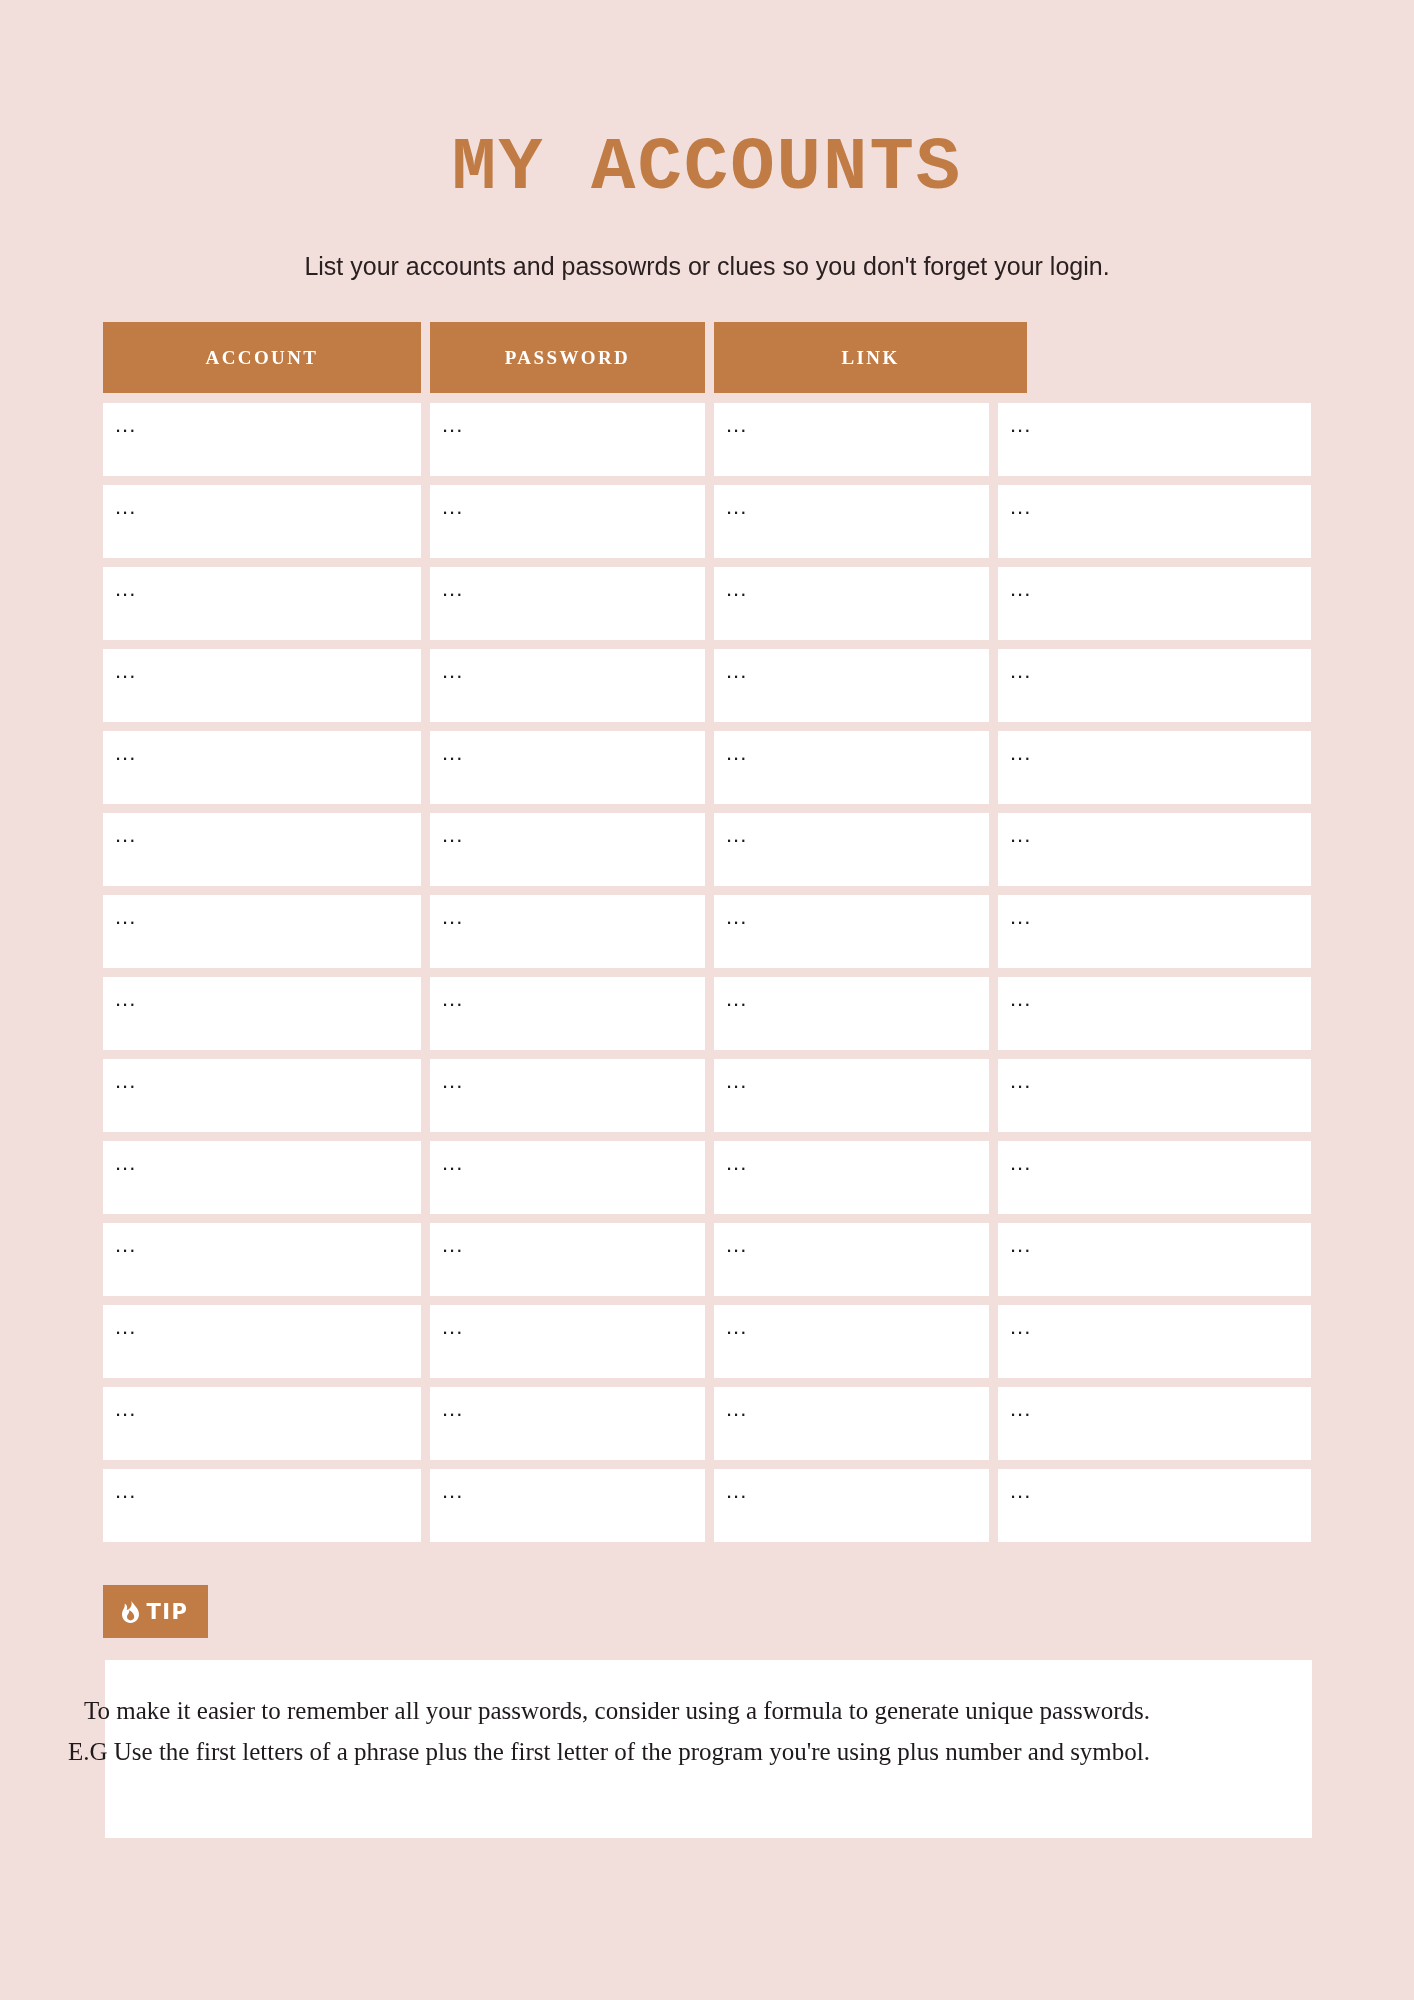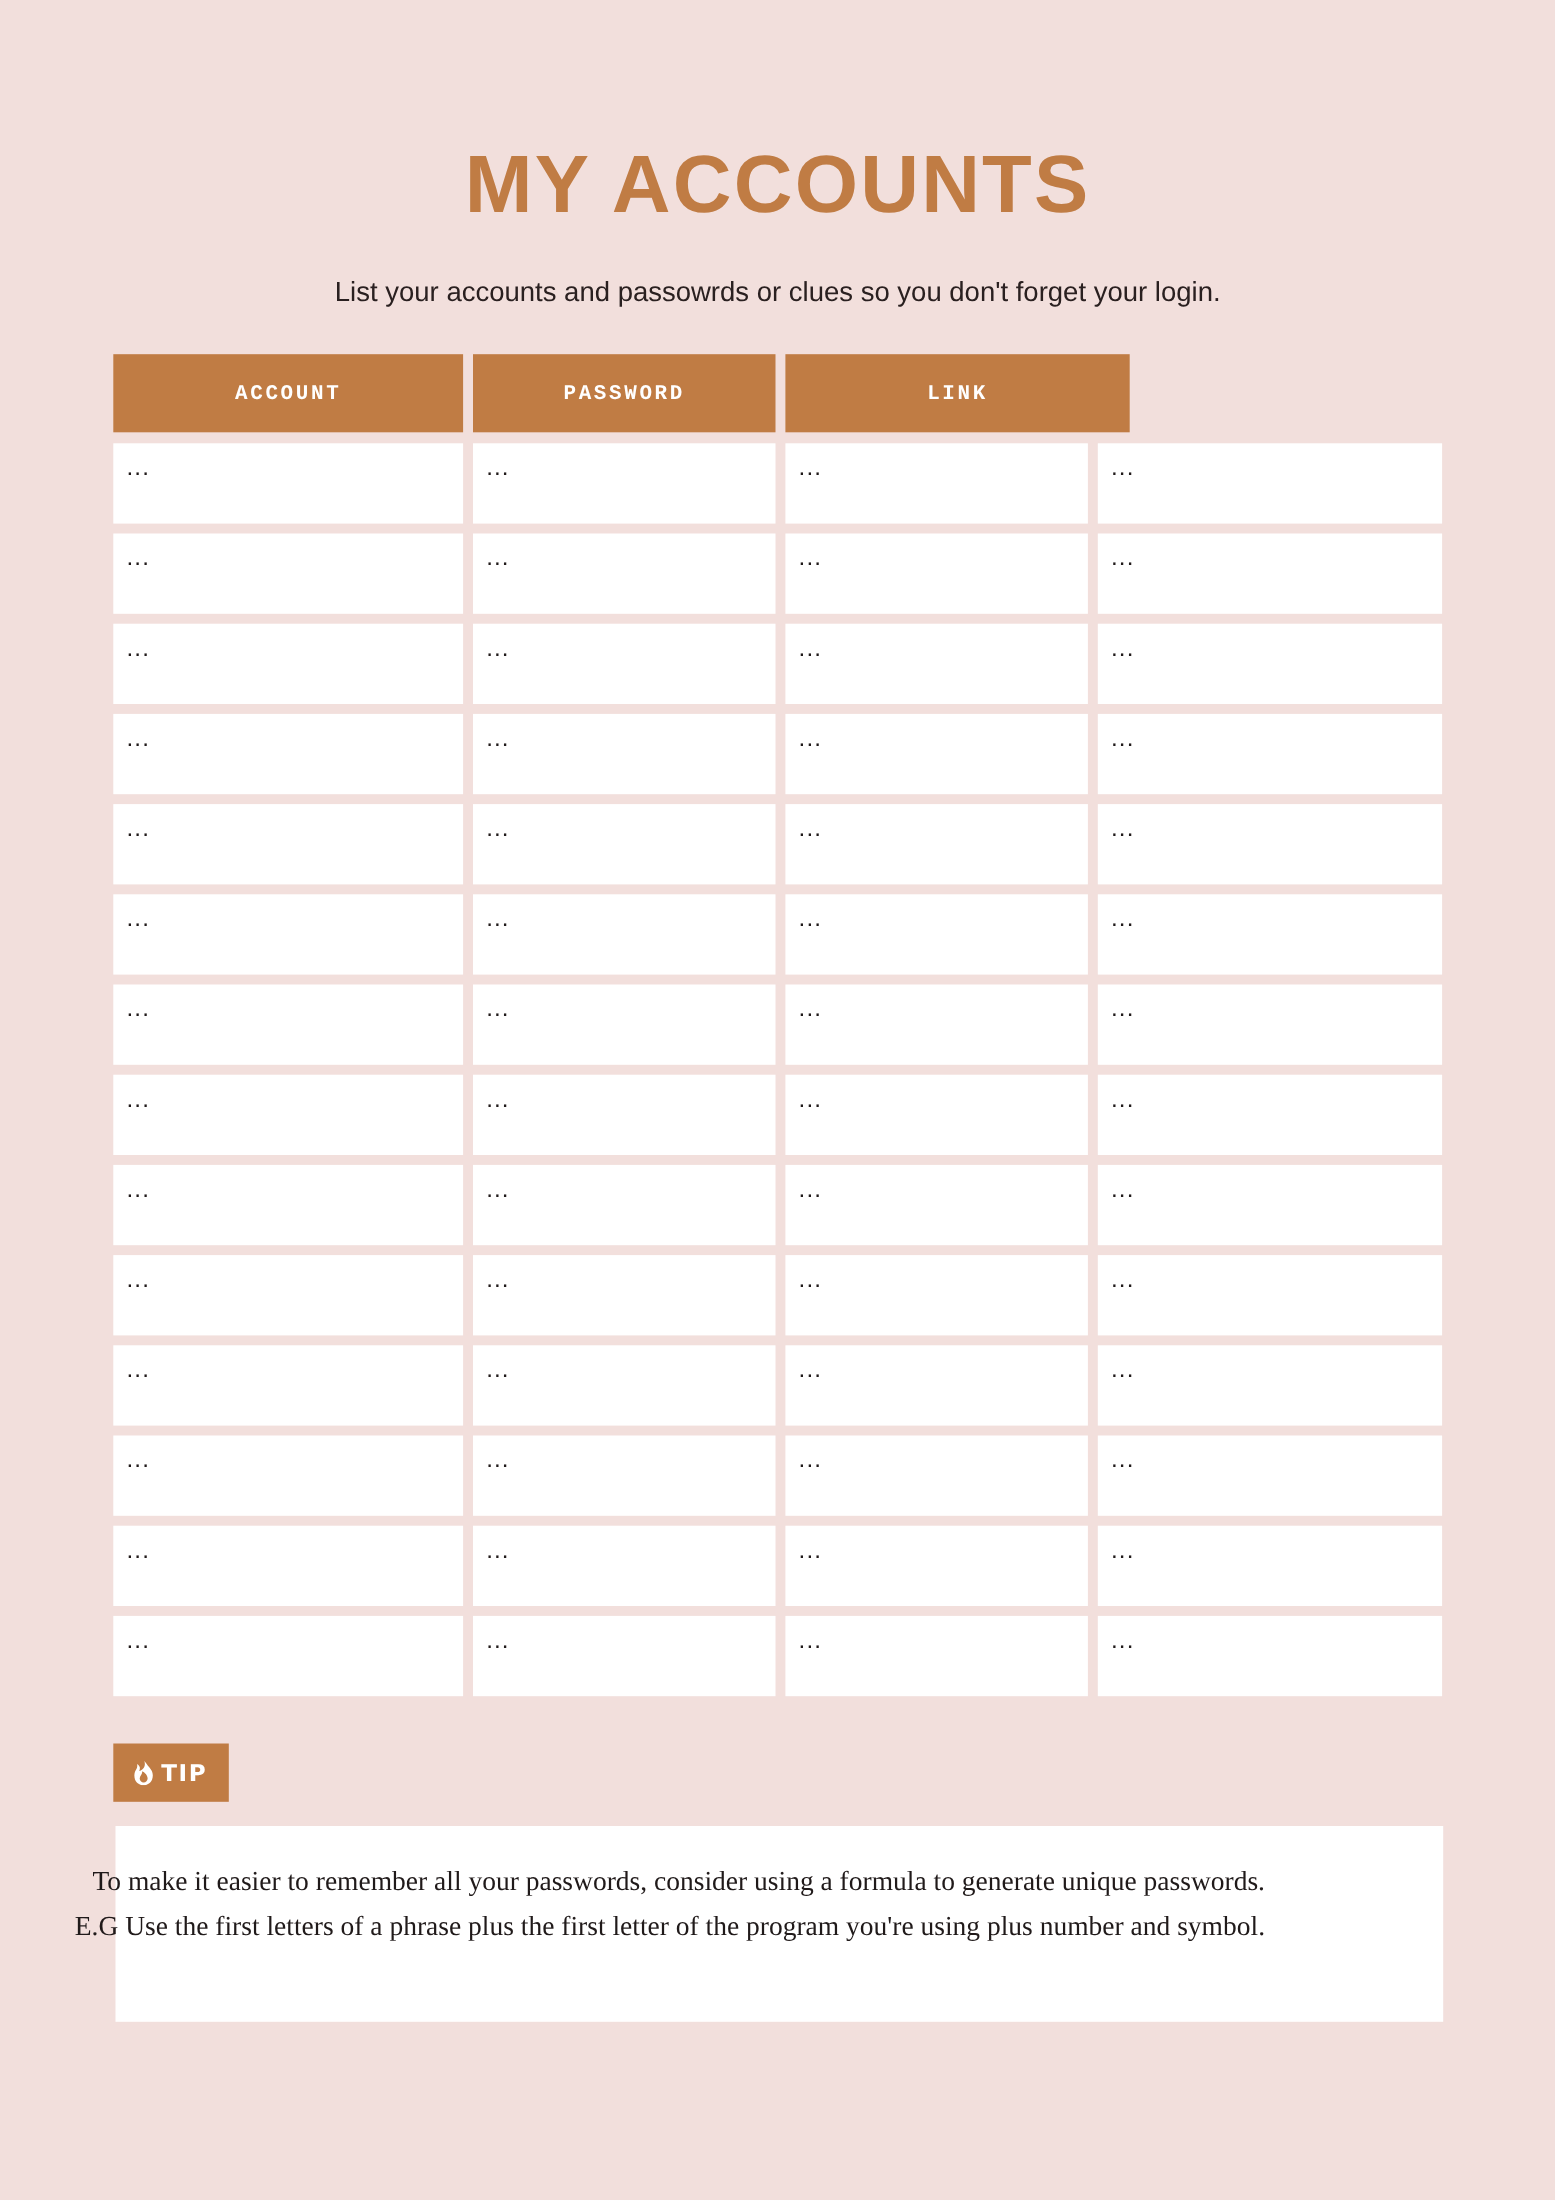--- a/index.html
+++ b/index.html
@@ -31,7 +31,7 @@
     top: 128px;
     width: 1414px;
     text-align: center;
-    font-family: Liberation Sans, sans-serif;
+    font-family: Liberation Mono, monospace;
     font-size: 74px;
     line-height: 80px;
     font-weight: bold;

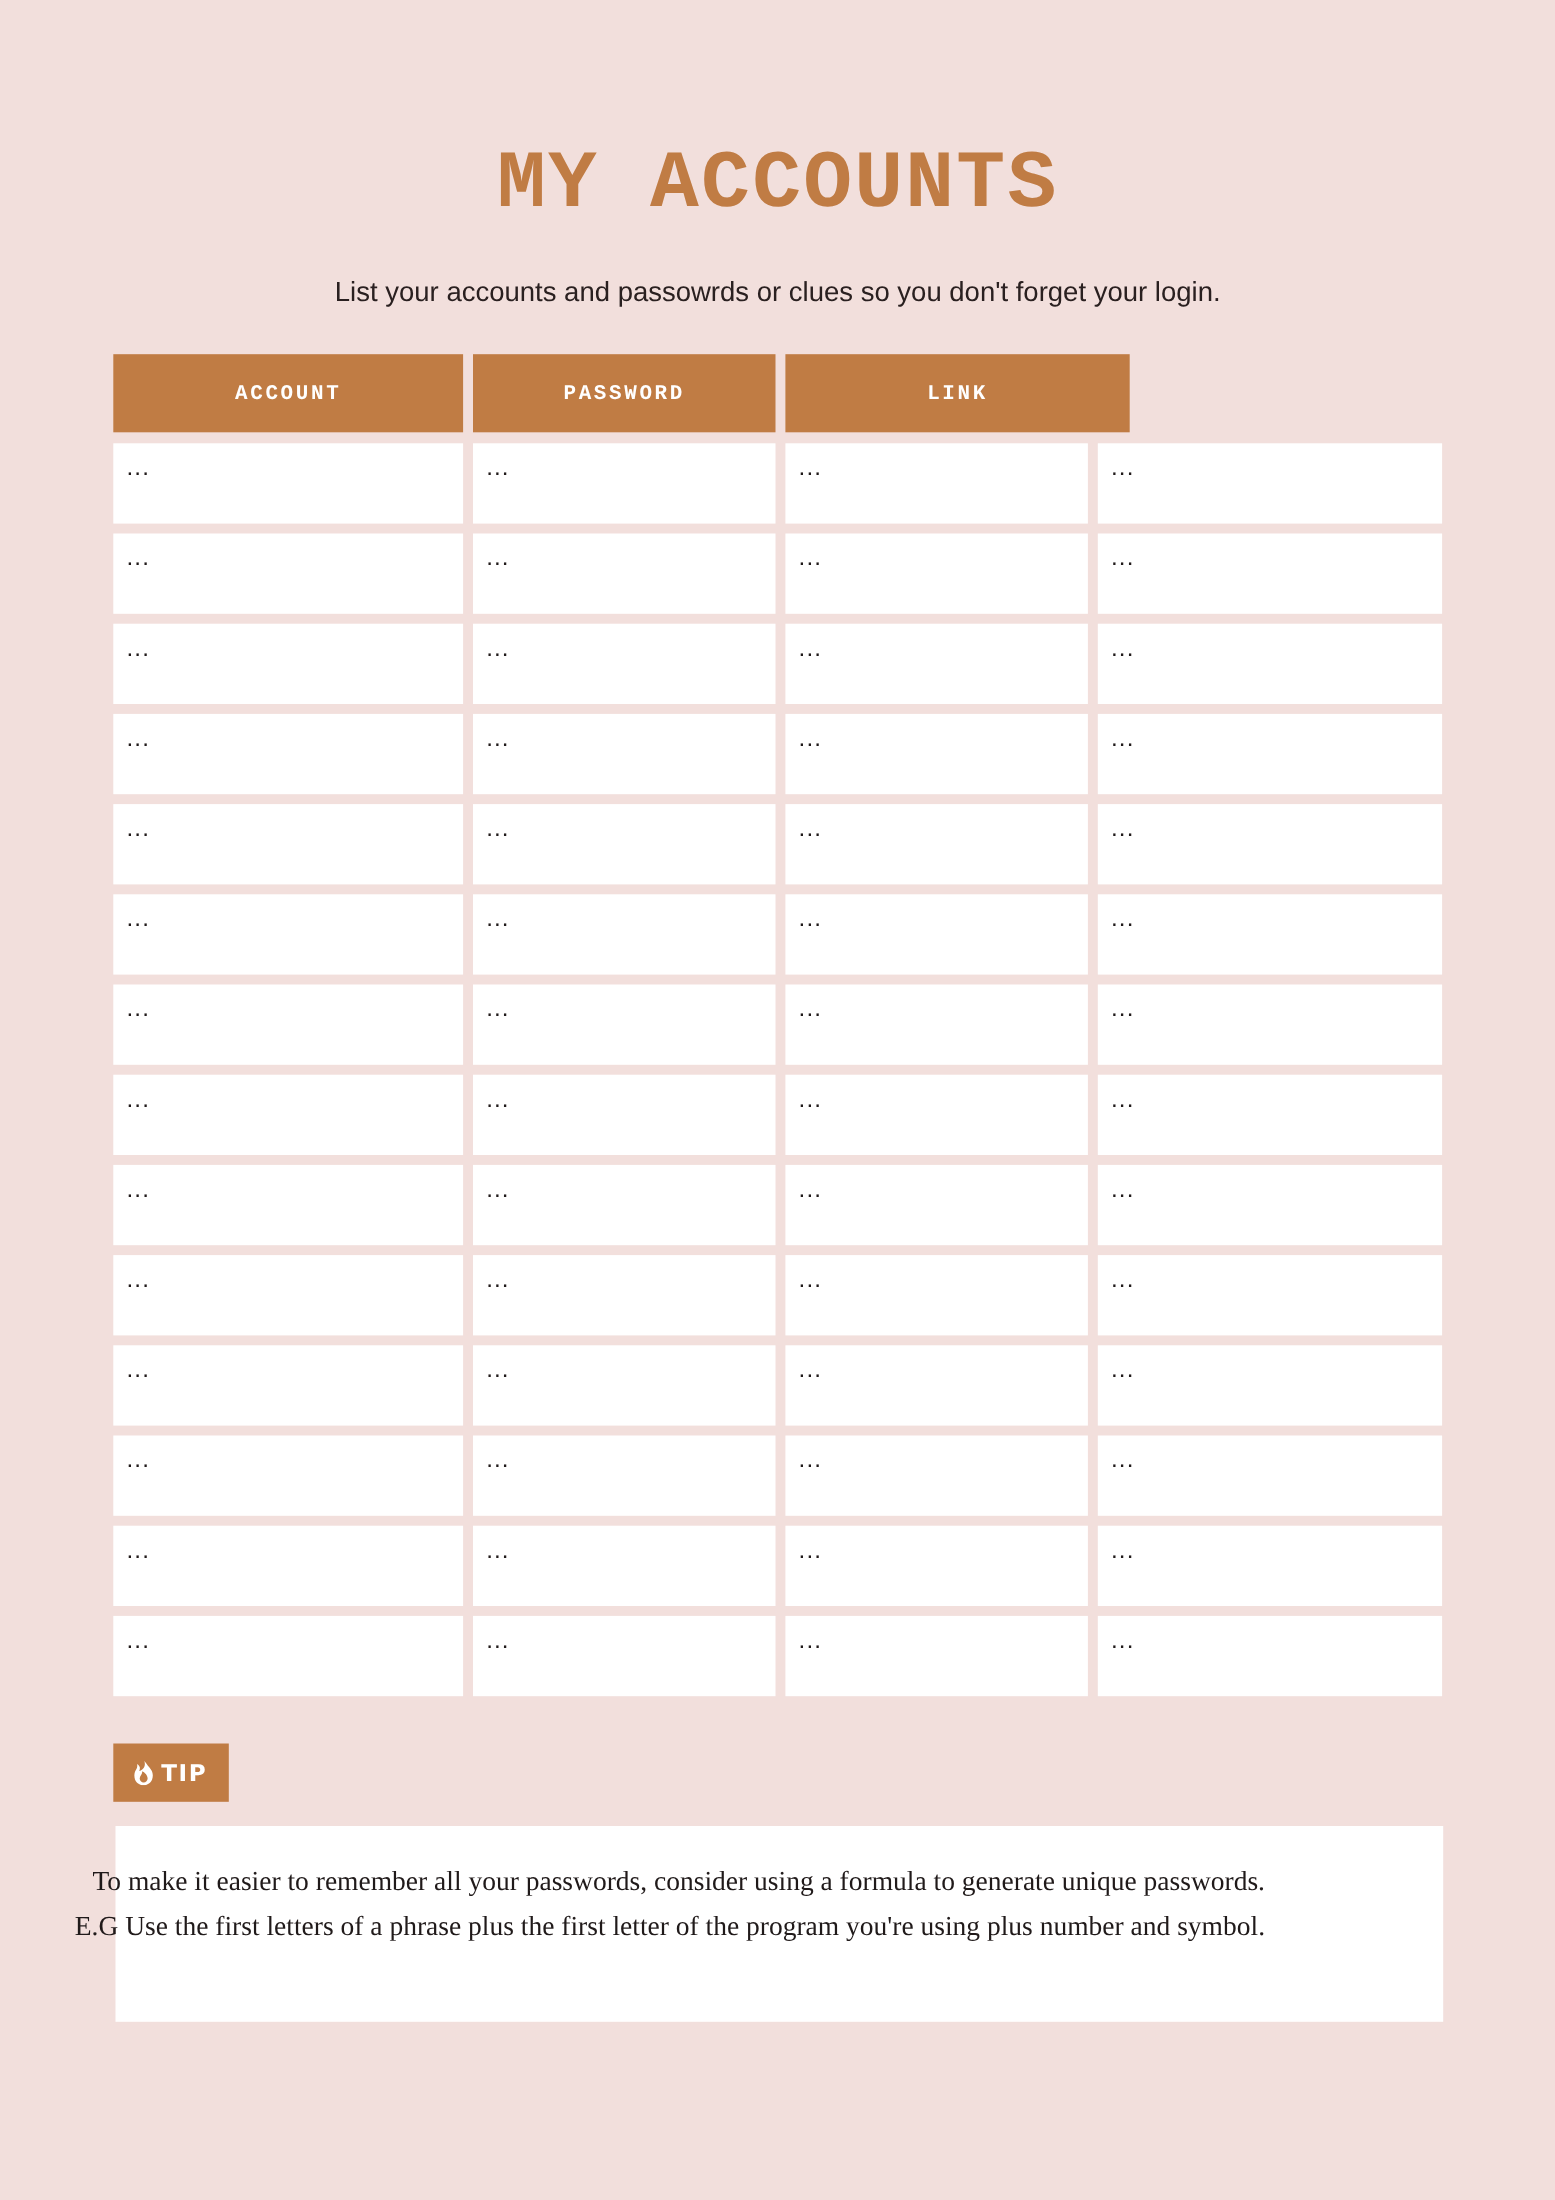--- a/index.html
+++ b/index.html
@@ -74,7 +74,7 @@
     align-items: center;
     justify-content: center;
     color: #ffffff;
-    font-family: Liberation Mono, monospace;
+    font-family: Liberation Serif, serif;
     font-size: 19px;
     font-weight: bold;
     letter-spacing: 2.4px;

